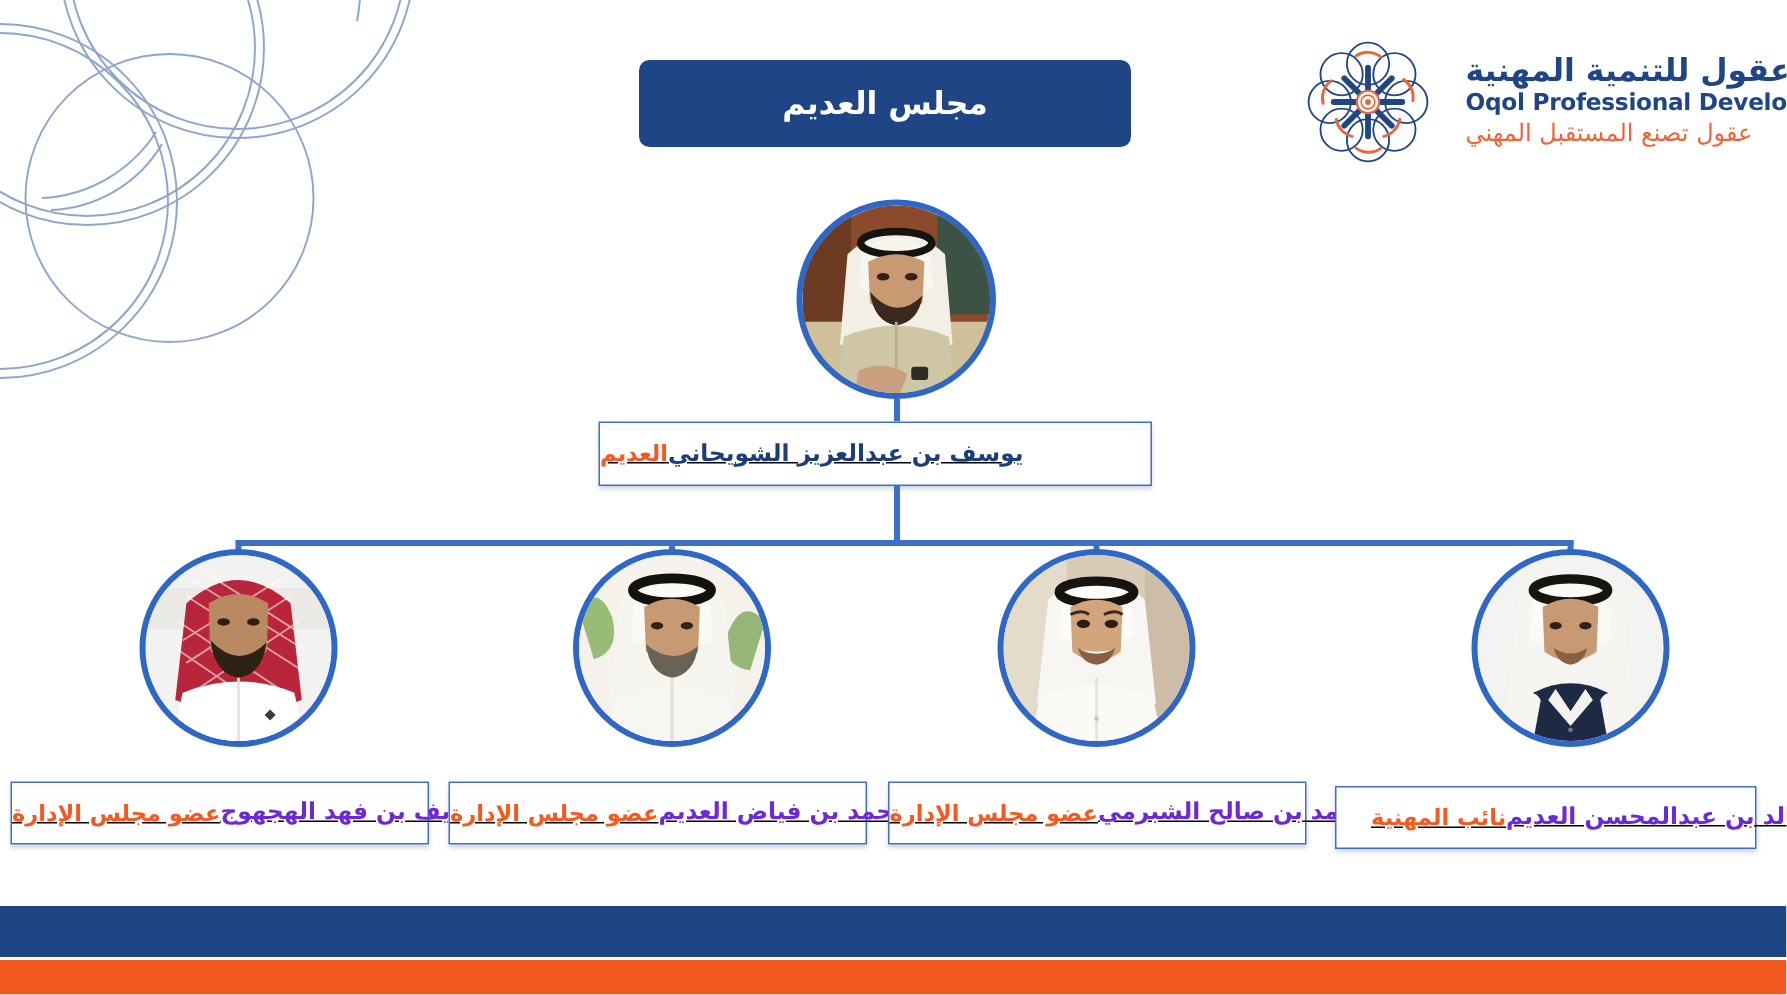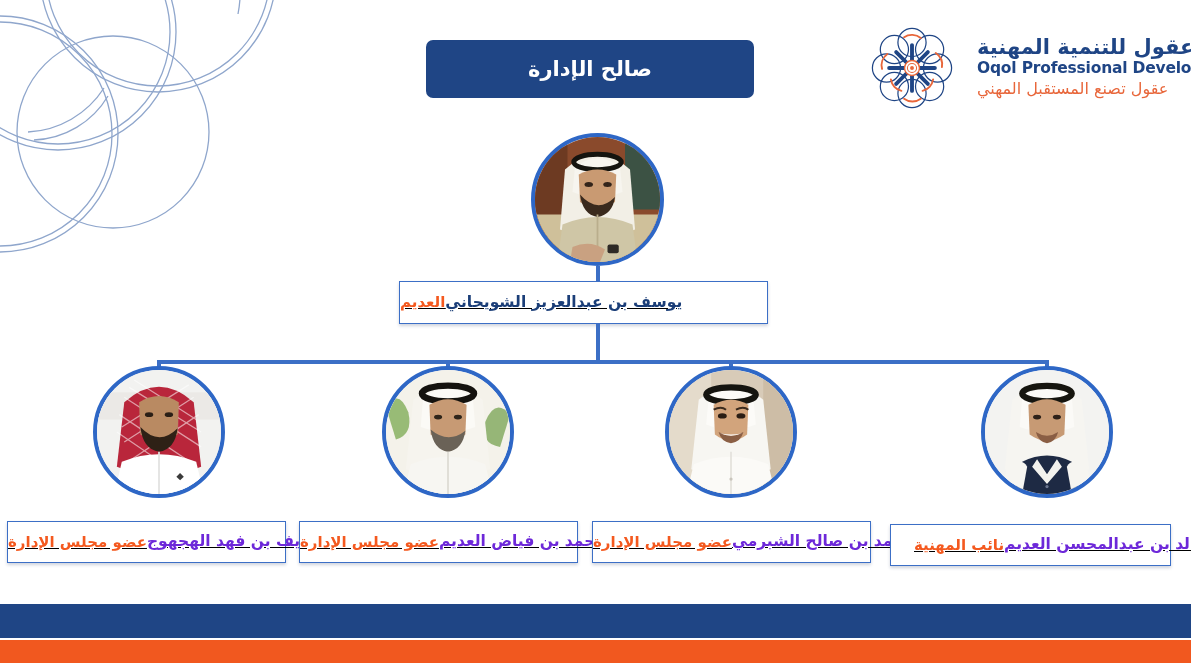--- a/index.html
+++ b/index.html
@@ -87,7 +87,7 @@
   </svg>
 
   <div class="title-banner">
-    <span>صالح الإدارة</span>
+    <span>مجلس العديم</span>
   </div>
 
   <div class="logo">

